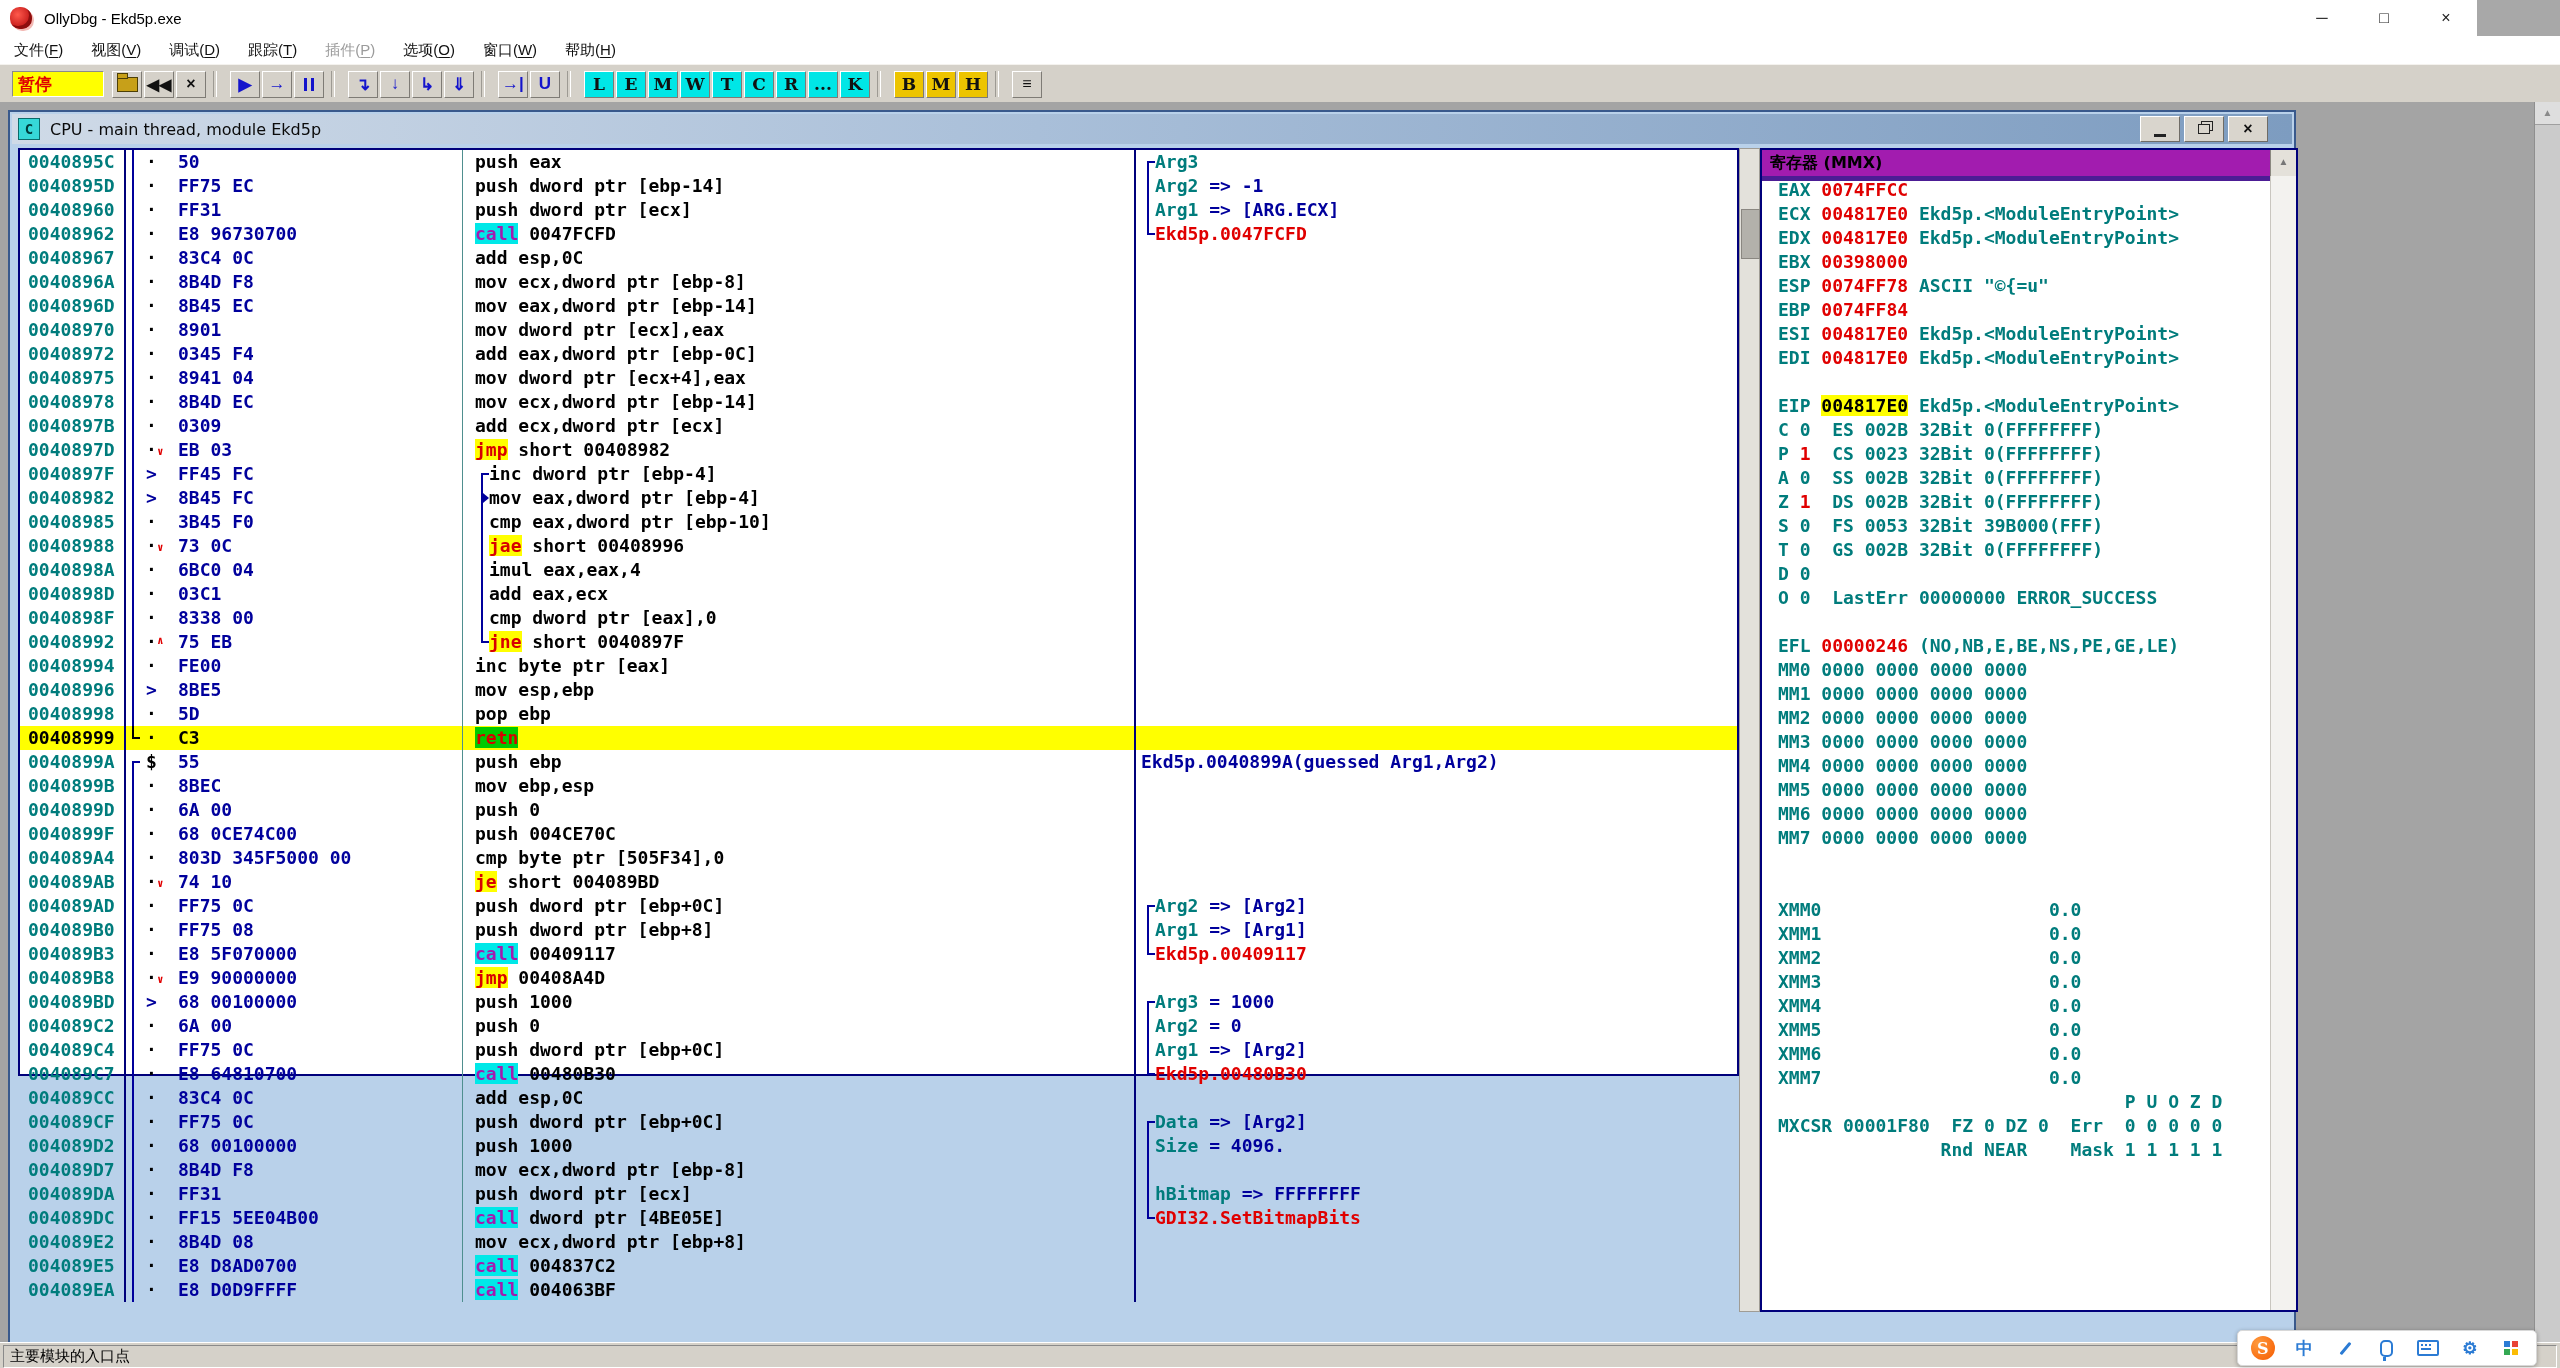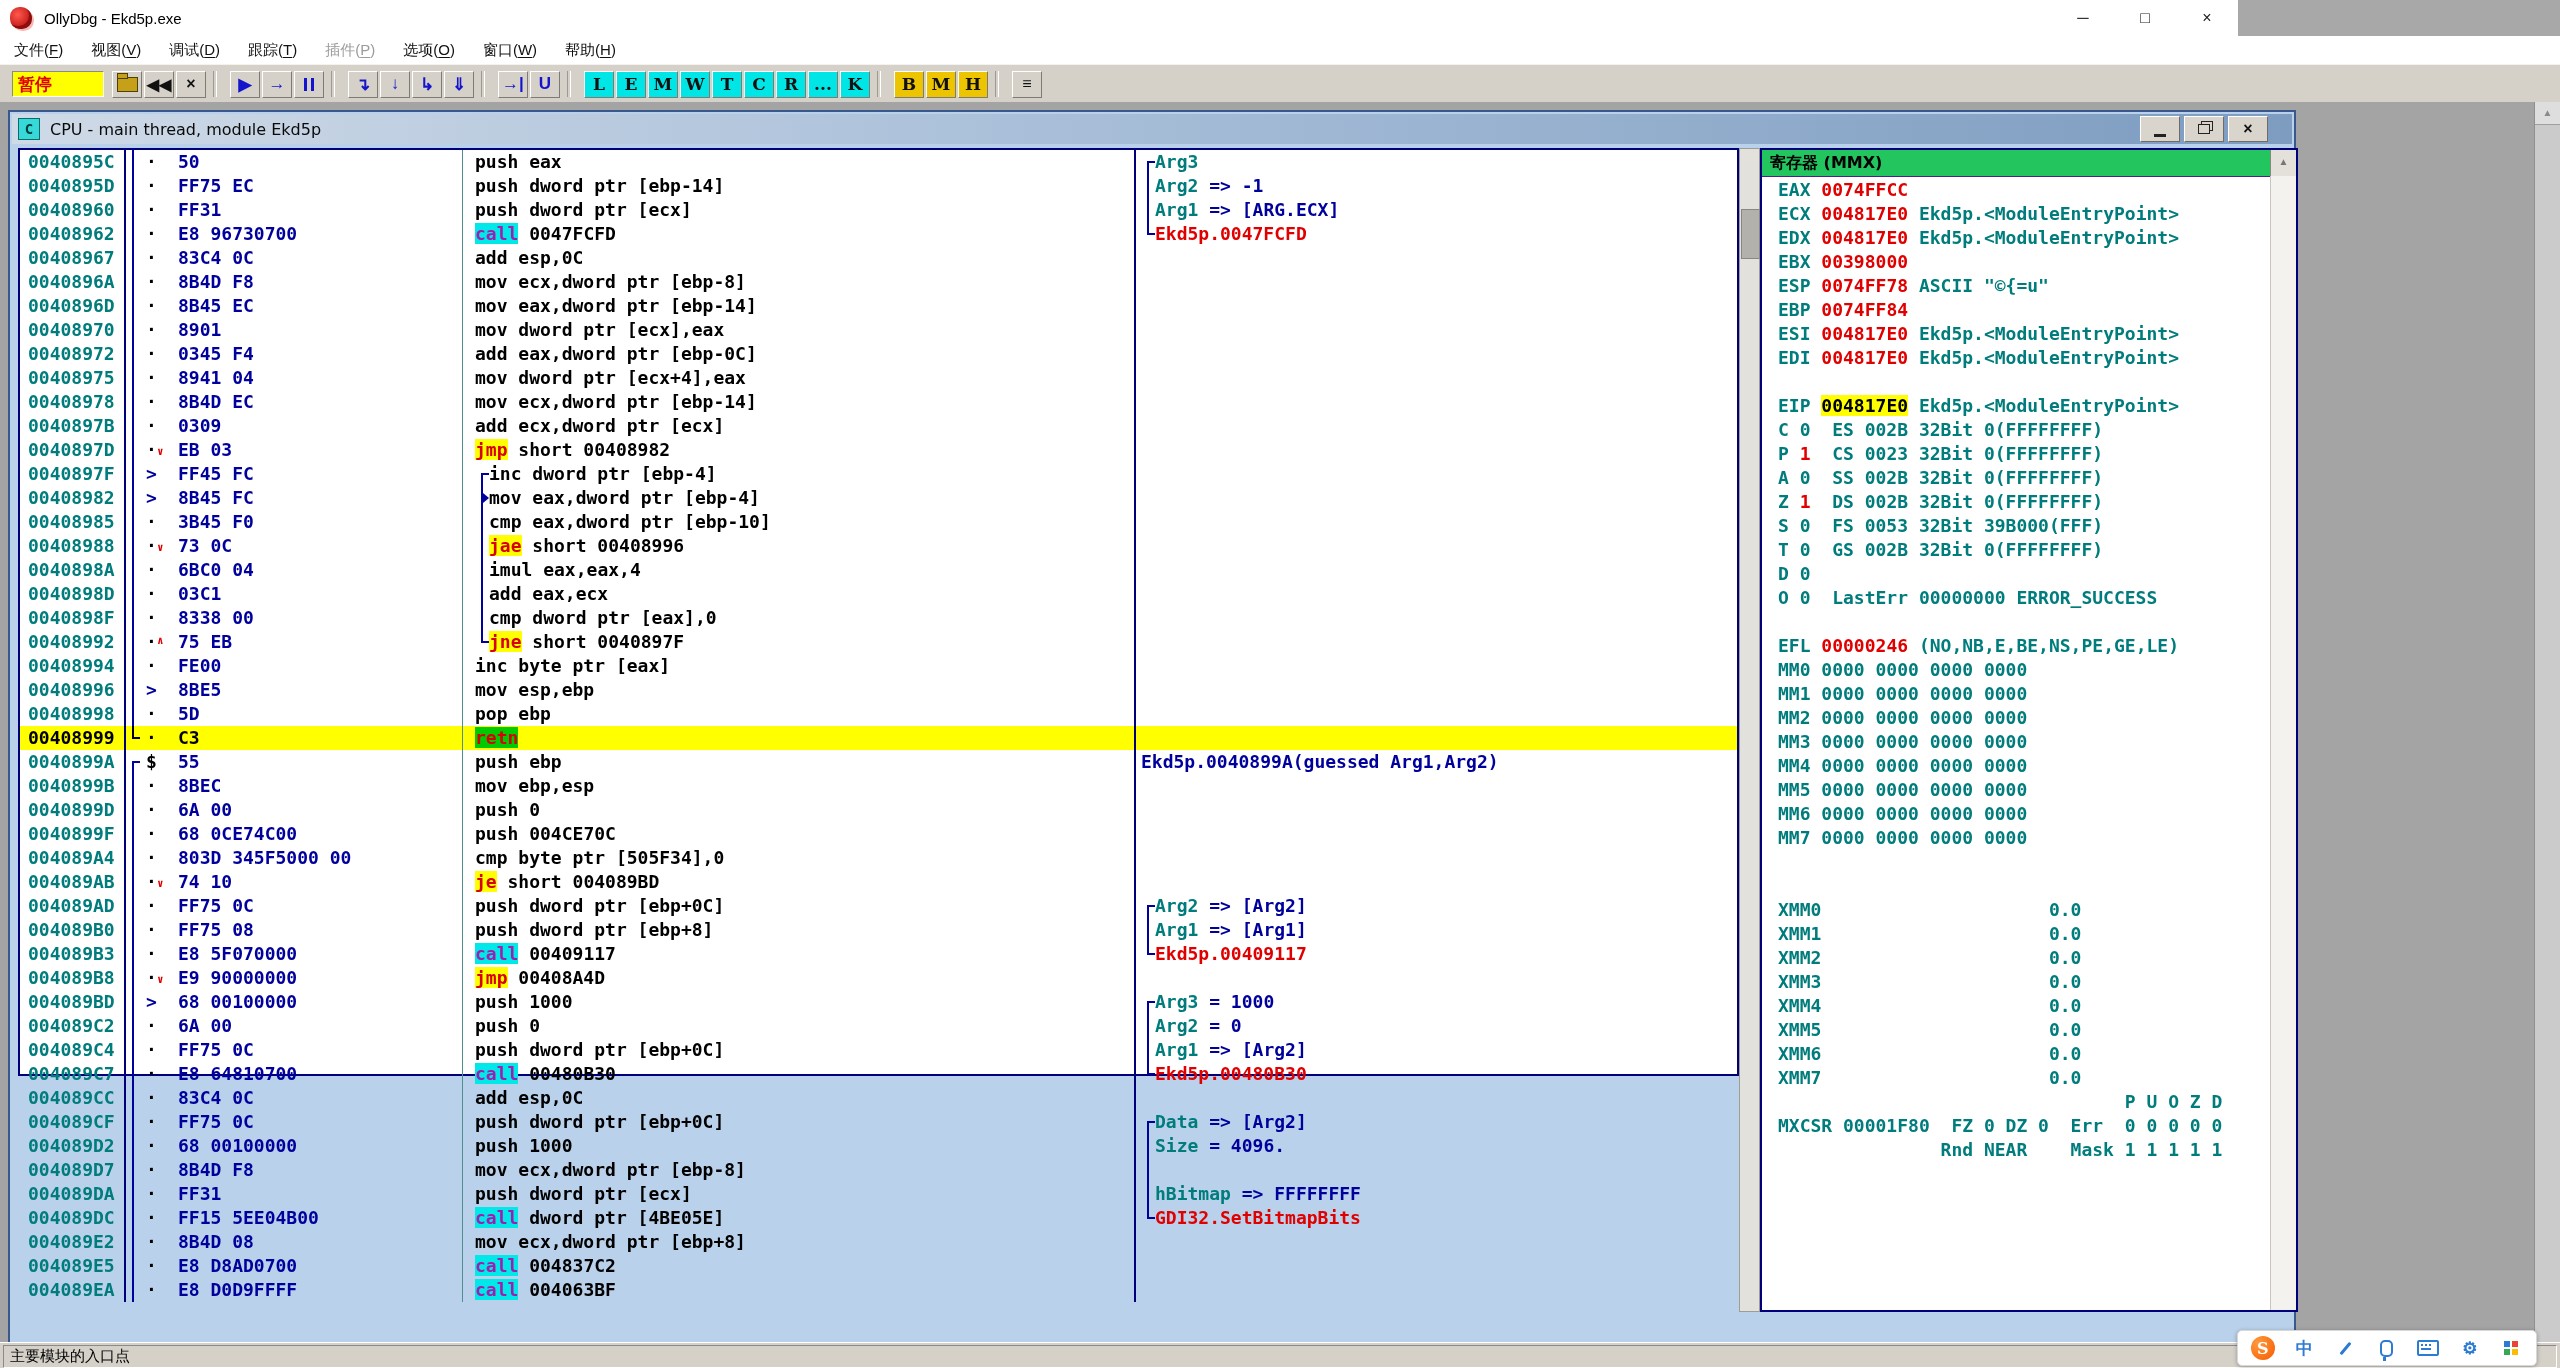--- a/index.html
+++ b/index.html
@@ -8,7 +8,7 @@
   .mono{font-family:"DejaVu Sans Mono",monospace;font-weight:bold;font-size:18px;white-space:pre;}
 
   
-  #titlebar{position:absolute;left:0;top:0;width:2238px;height:36px;background:#ffffff;display:flex;align-items:center;}
+  #titlebar{position:absolute;left:0;top:0;width:2477px;height:36px;background:#ffffff;display:flex;align-items:center;}
   #app-icon{width:22px;height:22px;margin-left:10px;border-radius:45% 55% 50% 48%;
             background:radial-gradient(circle at 35% 35%,#ff5a4d,#c01515 70%);
             box-shadow:inset -3px -3px 0 #8d0e0e, 2px 2px 0 #f3b9b4;}

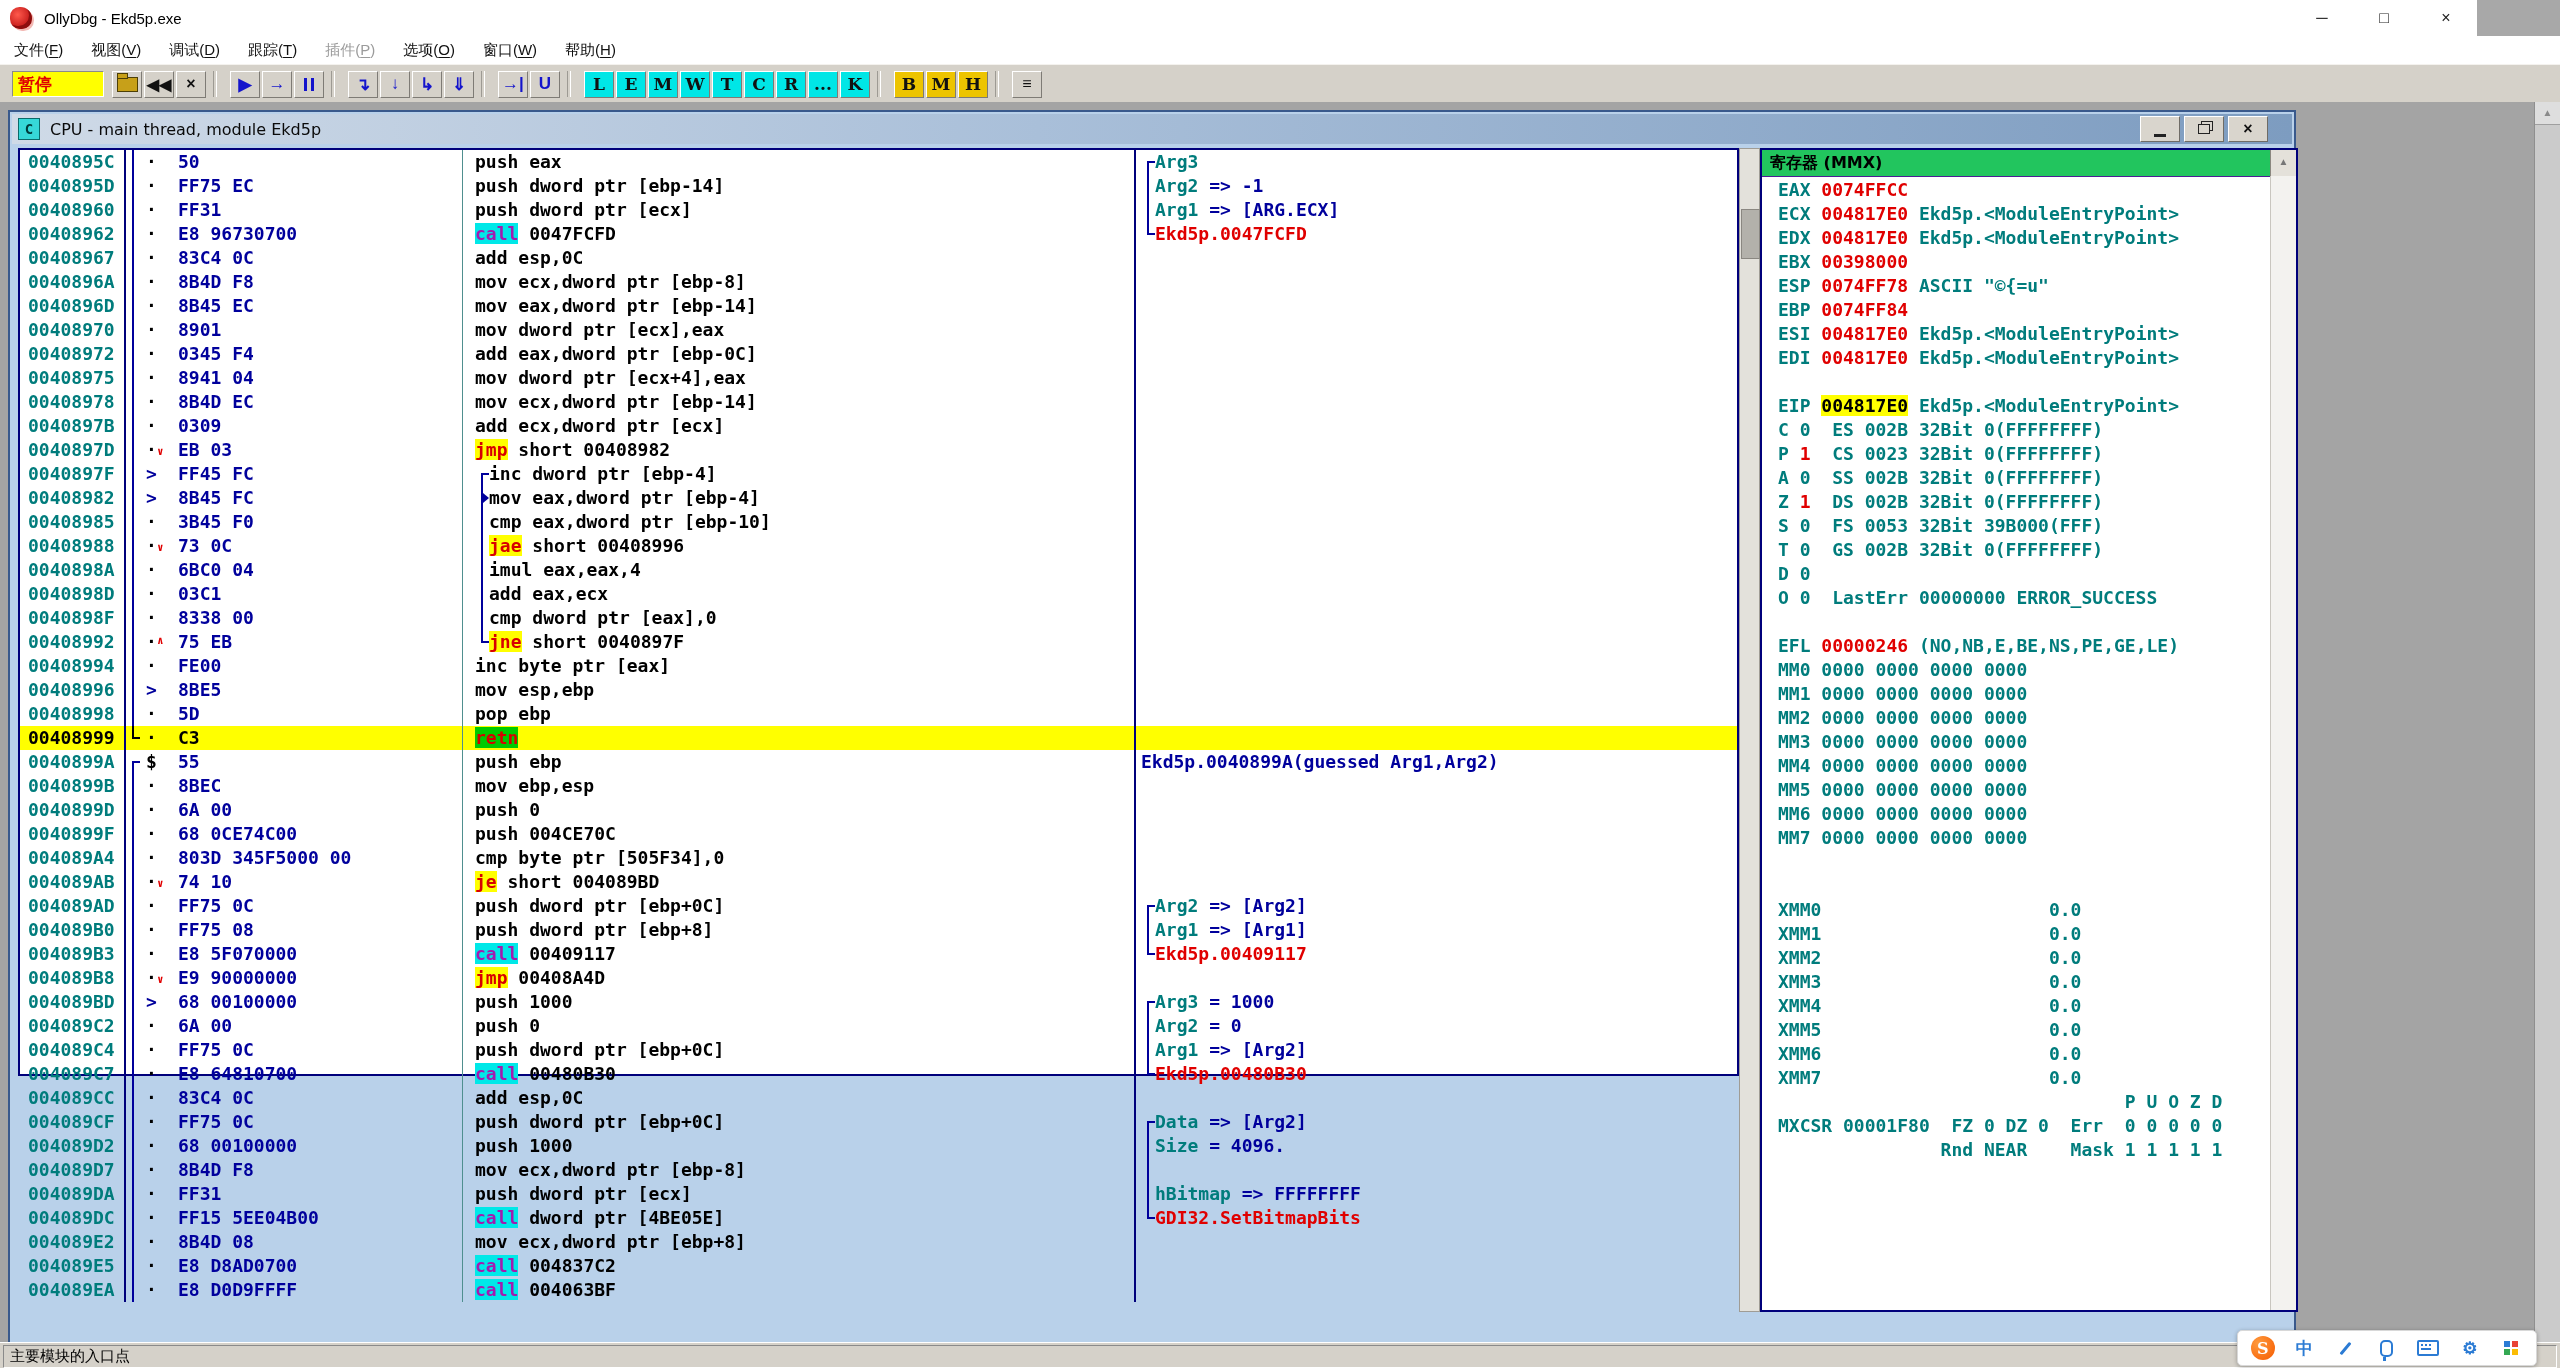--- a/index.html
+++ b/index.html
@@ -85,7 +85,7 @@
 
   
   #regs{position:absolute;left:1750px;top:36px;width:538px;height:1164px;background:#fff;border:2px solid #00007b;box-sizing:border-box;}
-  #regs-header{height:26px;background:#22c55e;border-bottom:1px solid #4c1d95;display:flex;}
+  #regs-header{height:26px;background:#a21caf;border-bottom:5px solid #4c1d95;display:flex;}
   #regs-title{flex:1;font-size:16px;color:#000;line-height:25px;padding-left:8px;font-family:"DejaVu Sans",sans-serif;font-weight:bold;border-right:1px solid #8a877f;}
   #regs-up{width:25px;text-align:center;line-height:24px;font-size:10px;color:#777;background:#e4e1da;}
   #regs-scroll{position:absolute;right:0;top:26px;width:25px;bottom:0;background:#f3f2ef;border-left:1px solid #c9c6bf;}

